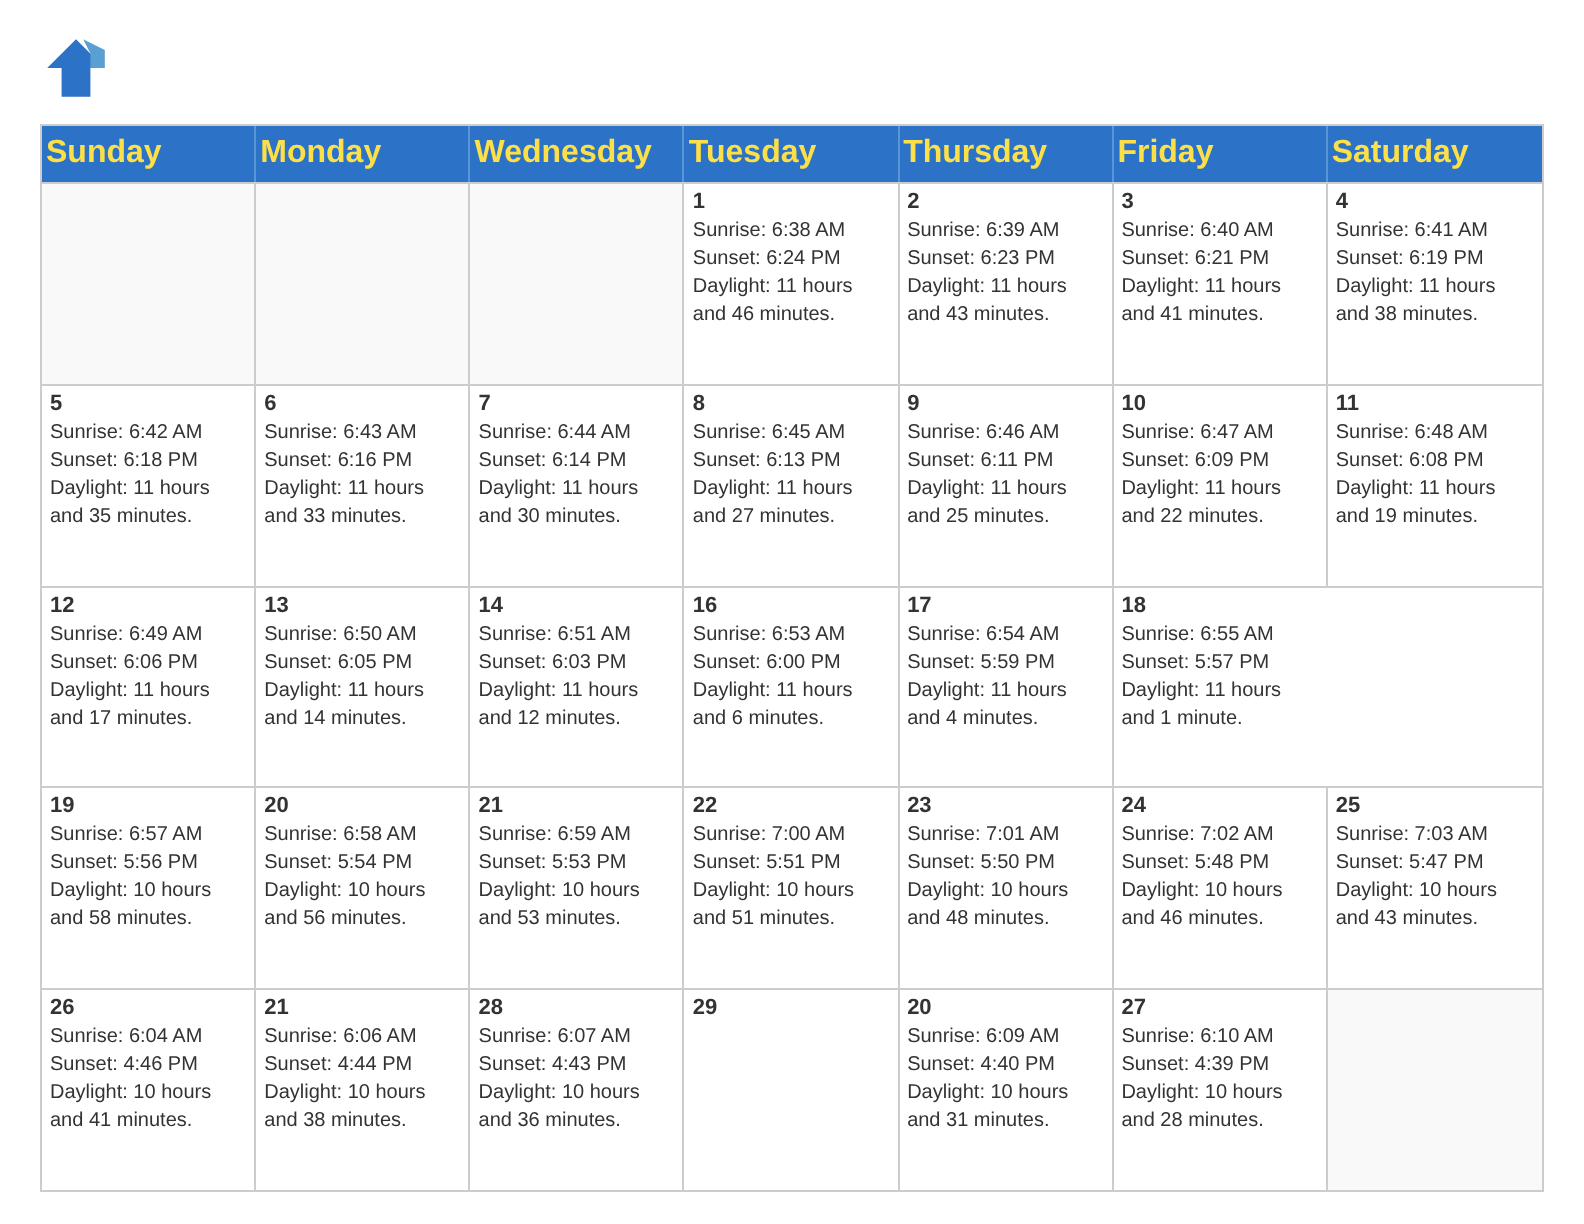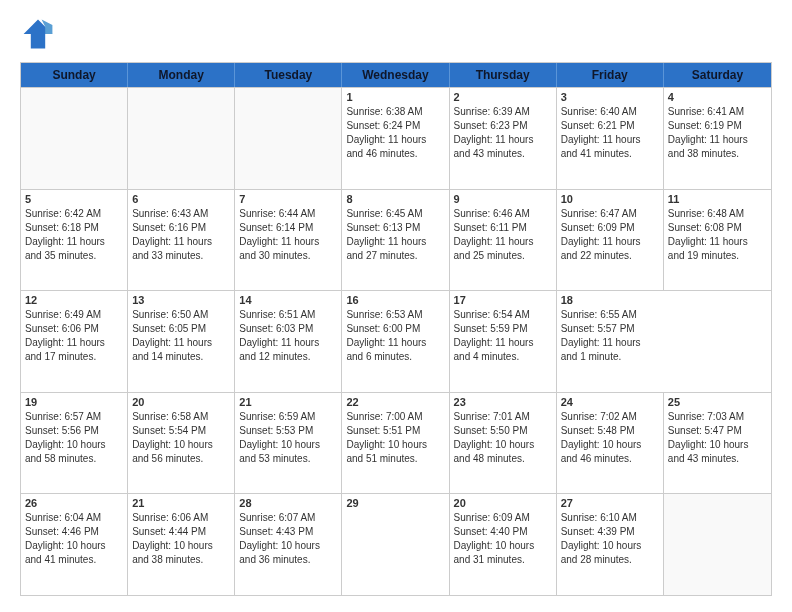--- a/index.html
+++ b/index.html
@@ -71,10 +71,9 @@
       background: #2c72c7;
     }
     .cal-header-cell {
-      color: #0f172a;
-      font-size: 12px;
-      font-weight: bold;
-      text-align: center;
+      color: #fde047;
+      font-size: 16px;
+      font-weight: bold;
       padding: 5px 2px;
       border-right: 1px solid #5a95d8;
     }

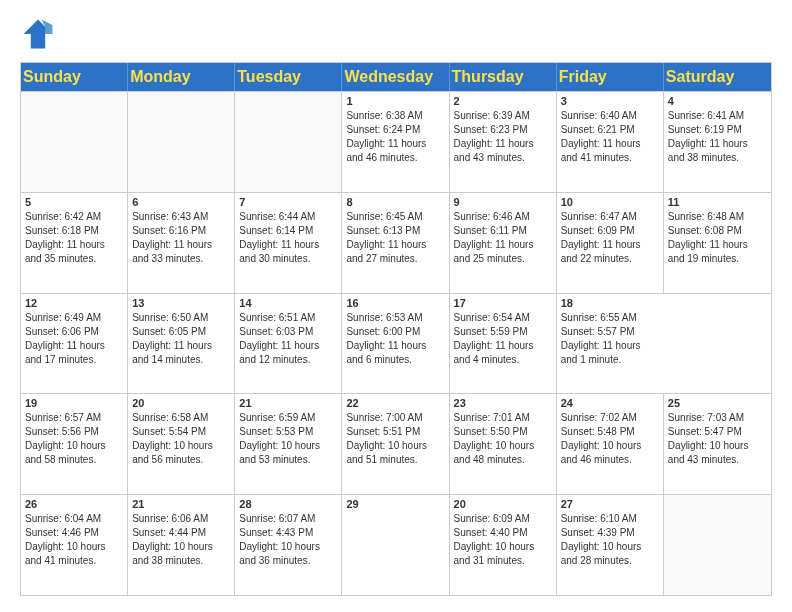--- a/index.html
+++ b/index.html
@@ -143,8 +143,8 @@
     <div class="cal-header">
     <div class="cal-header-cell">Sunday</div>
         <div class="cal-header-cell">Monday</div>
+        <div class="cal-header-cell">Wednesday</div>
         <div class="cal-header-cell">Tuesday</div>
-        <div class="cal-header-cell">Wednesday</div>
         <div class="cal-header-cell">Thursday</div>
         <div class="cal-header-cell">Friday</div>
         <div class="cal-header-cell">Saturday</div>

